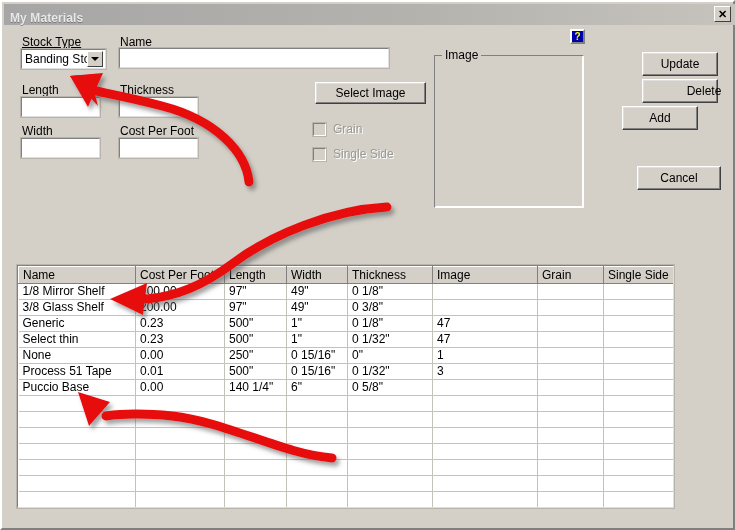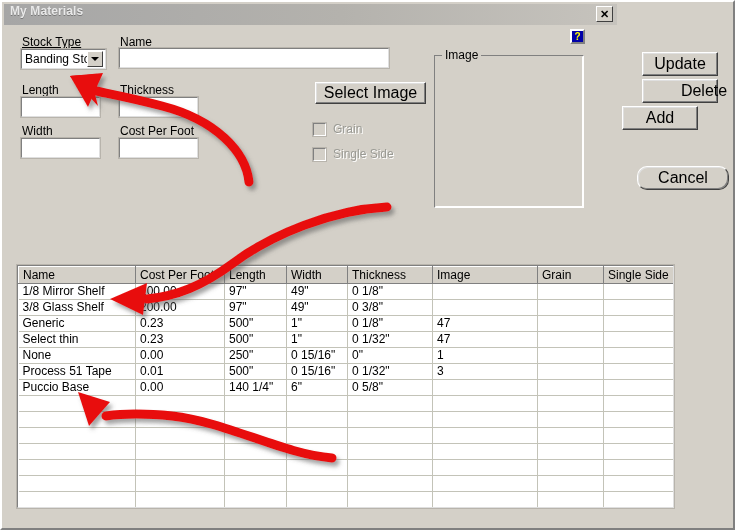--- a/index.html
+++ b/index.html
@@ -36,11 +36,11 @@
   .titlebar {
     position: absolute;
     left: 2px; top: 2px;
-    width: 613px;
+    width: 731px;
     height: 21px;
     background: linear-gradient(to right, #a6a6a6 0%, #b4b2ad 55%, #c6c3bd 100%);
     display: flex;
-    align-items: flex-start;
+    align-items: flex-end;
     box-sizing: border-box;
   }
   .titlebar-text {

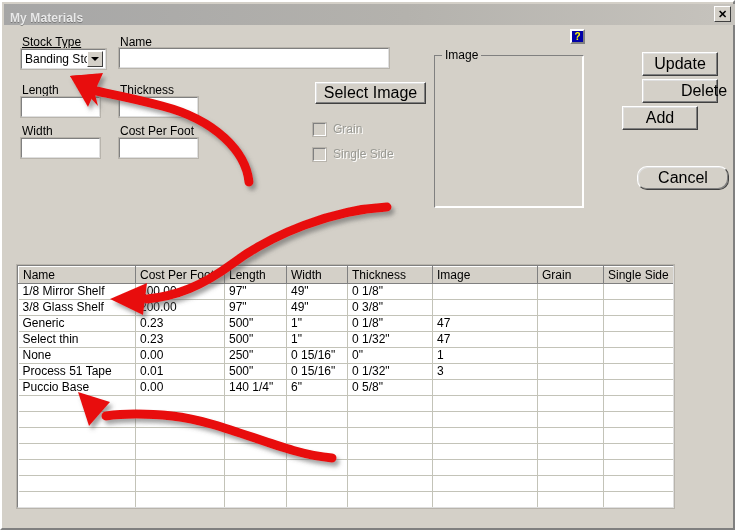--- a/index.html
+++ b/index.html
@@ -144,7 +144,7 @@
     border-right: 1px solid #404040;
     border-bottom: 1px solid #404040;
     box-shadow: inset -1px -1px 0 #808080, inset 1px 1px 0 #dfdfdf;
-    font-size: 16px;
+    font-size: 12px;
     color: #000;
     display: flex;
     align-items: center;

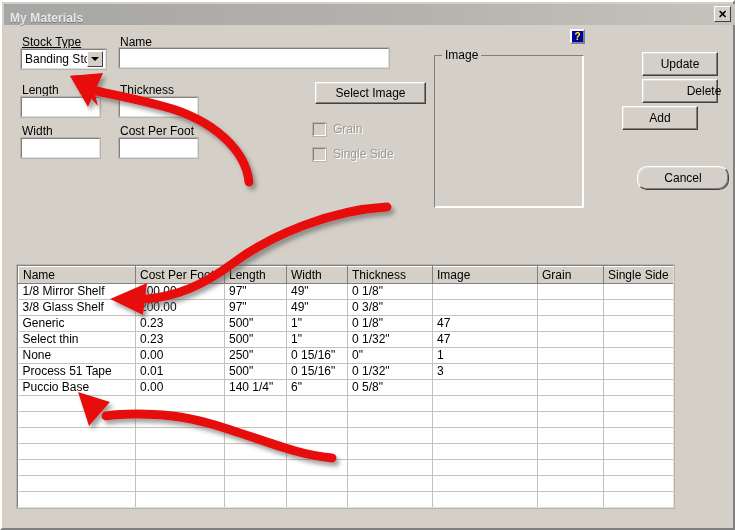--- a/index.html
+++ b/index.html
@@ -335,7 +335,7 @@
     <div class="btn" style="left:640px; top:50px; width:76px; height:24px;">Update</div>
     <div class="btn" style="left:640px; top:77px; width:76px; height:24px;padding-left:48px;">Delete</div>
     <div class="btn" style="left:620px; top:104px; width:76px; height:24px;">Add</div>
-    <div class="btn" style="left:635px; top:164px; width:92px; height:24px;border-radius:10px;">Cancel</div>
+    <div class="btn" style="left:635px; top:164px; width:84px; height:24px;">Cancel</div>
 
     <div class="grid-wrap" style="left:15px; top:263px; width:657px; height:243px;">
       <table class="grid">

